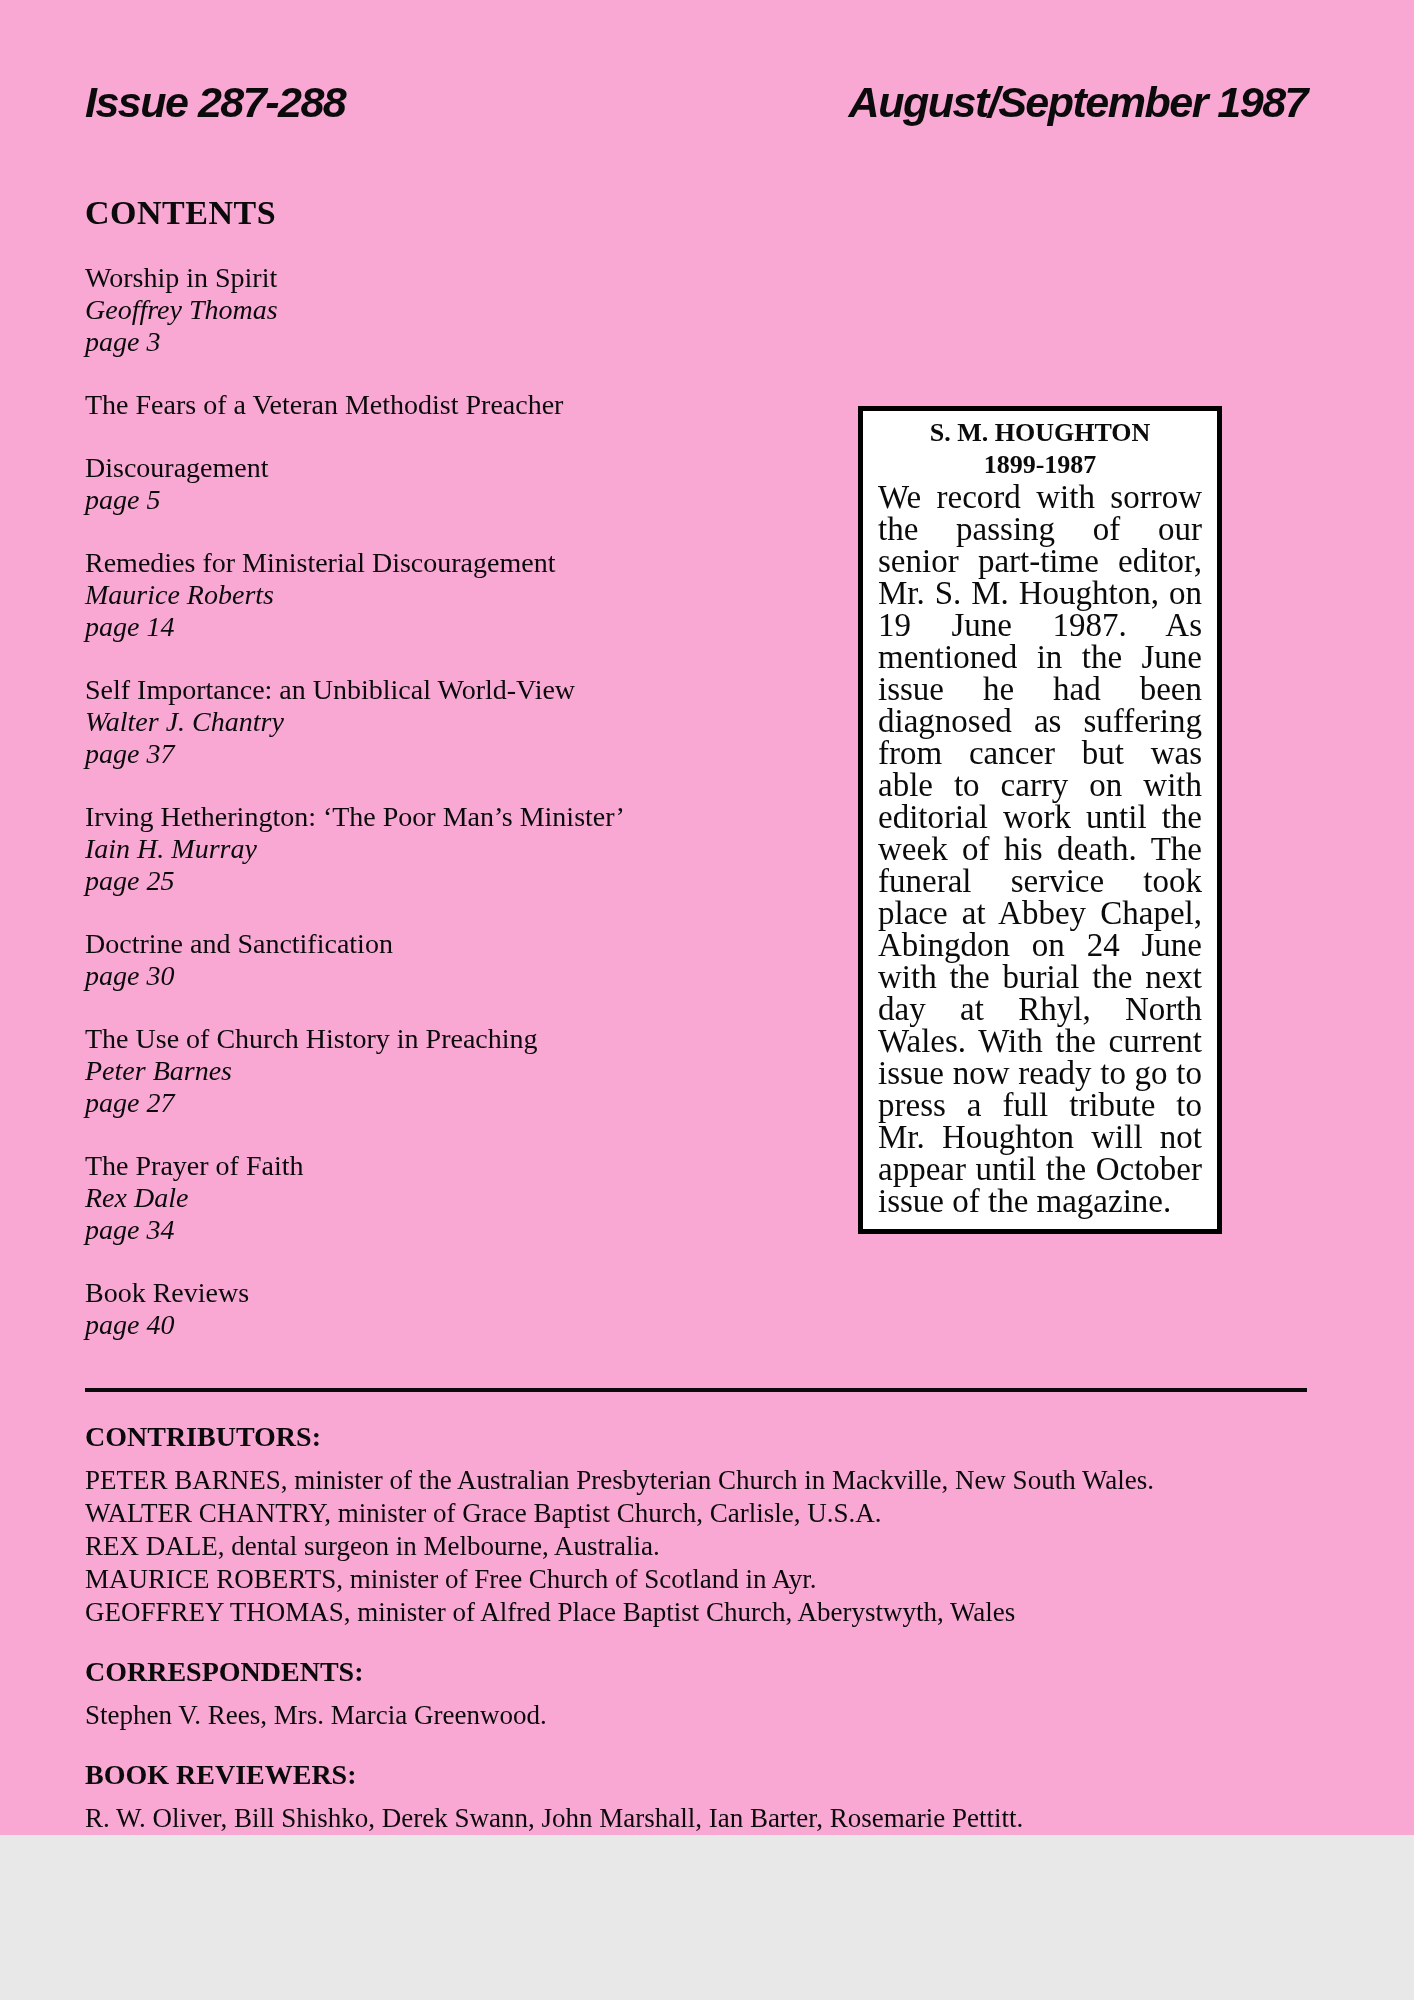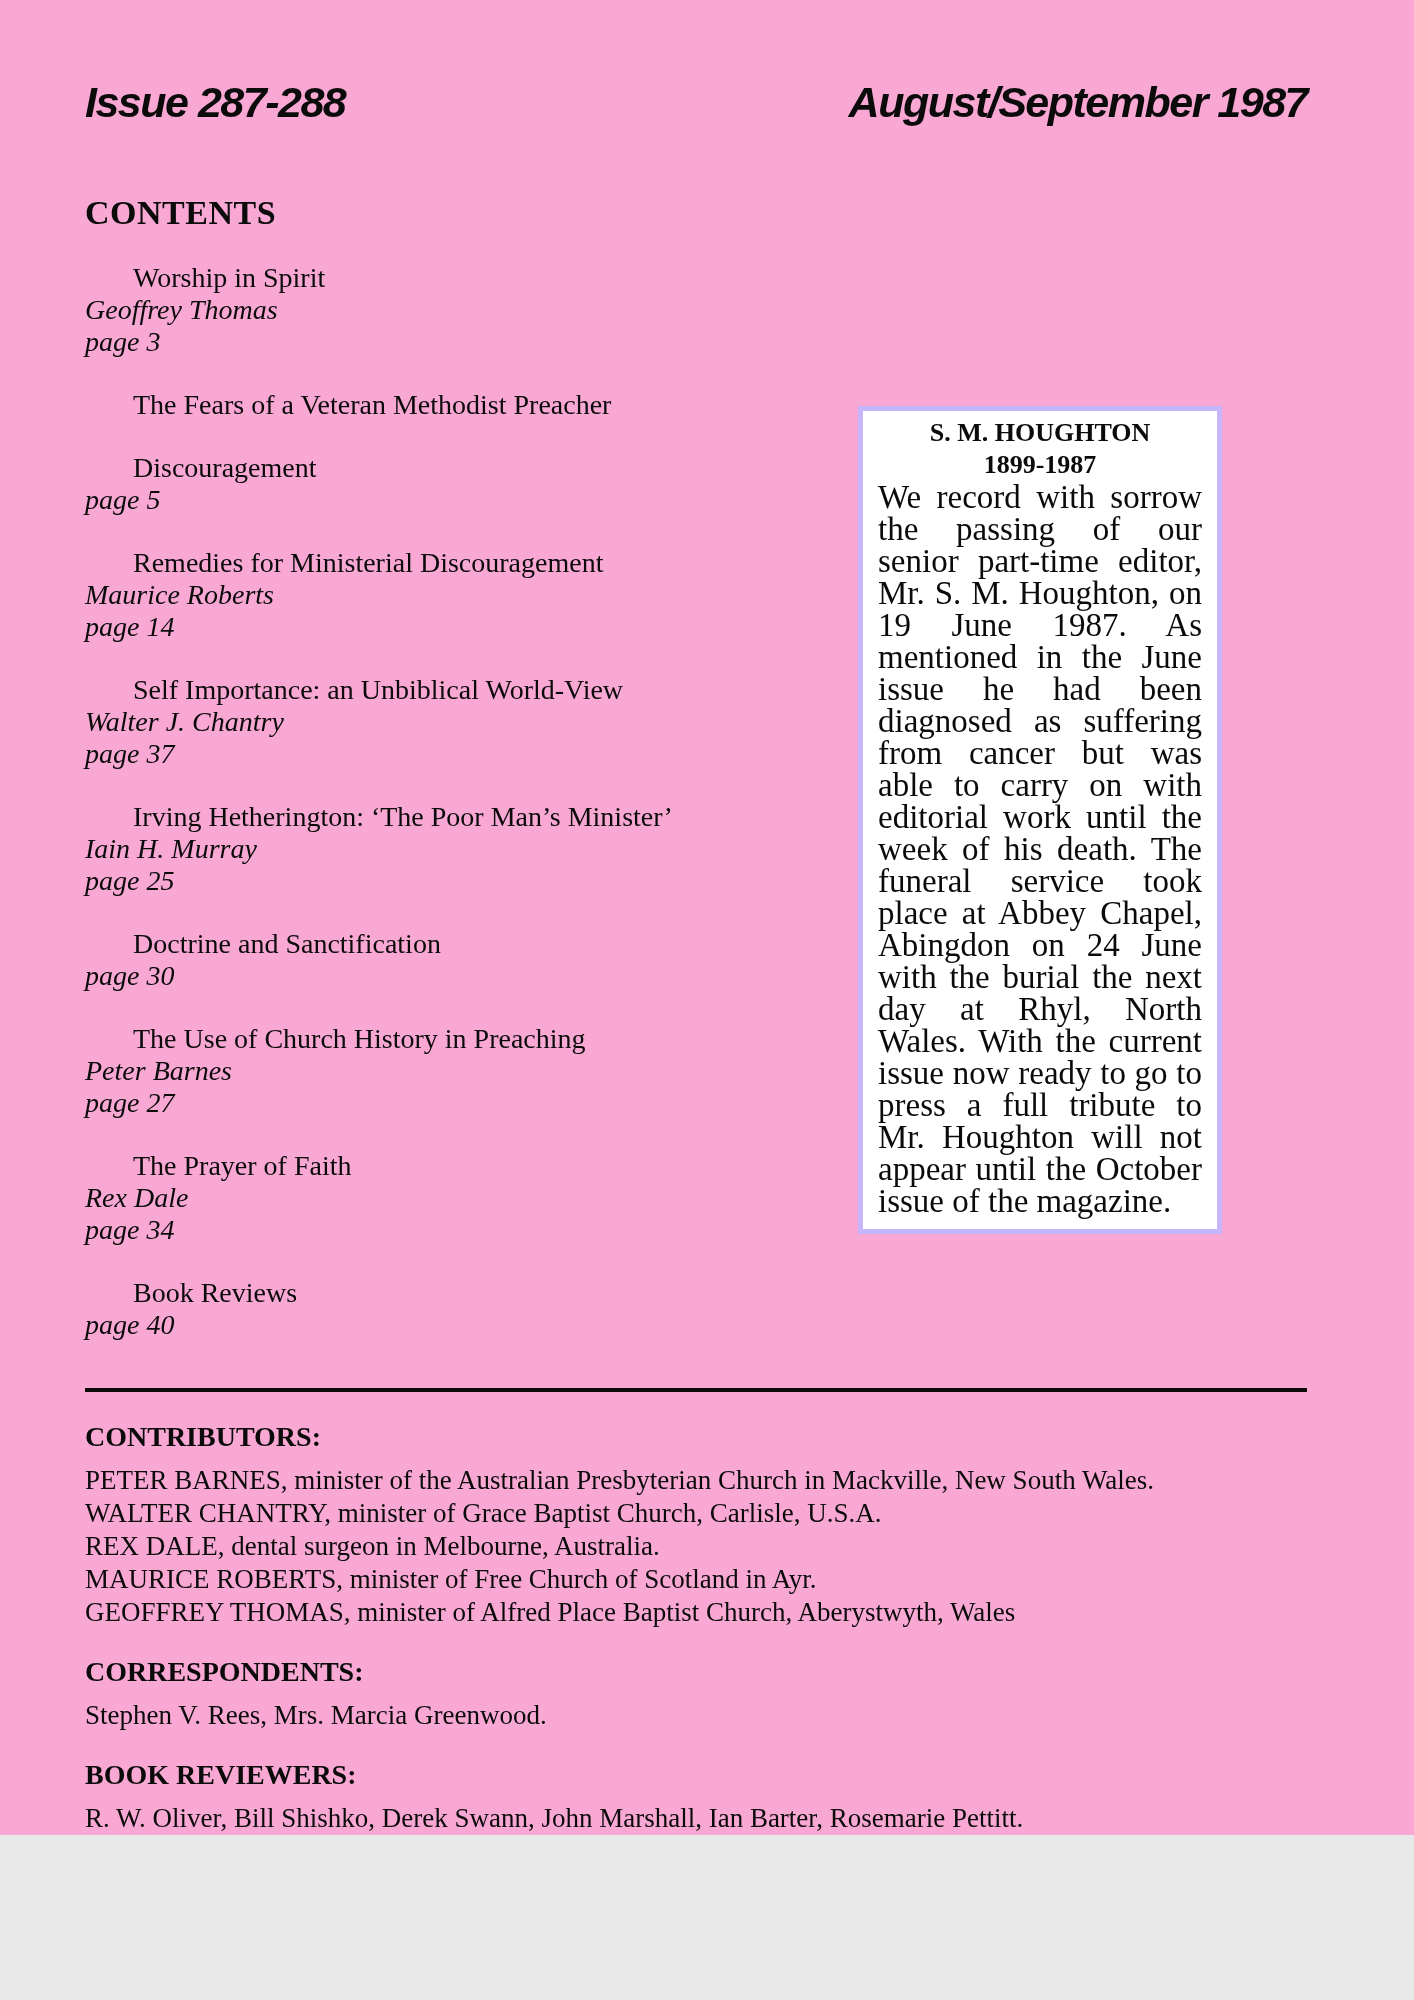--- a/index.html
+++ b/index.html
@@ -54,7 +54,7 @@
     font-size: 28px;
     line-height: 32px;
   }
-  .toc-title { font-style: normal; margin-left: 48px; }
+  .toc-title { font-style: normal; }
   .toc-author { font-style: italic; }
   .toc-page { font-style: italic; }
 

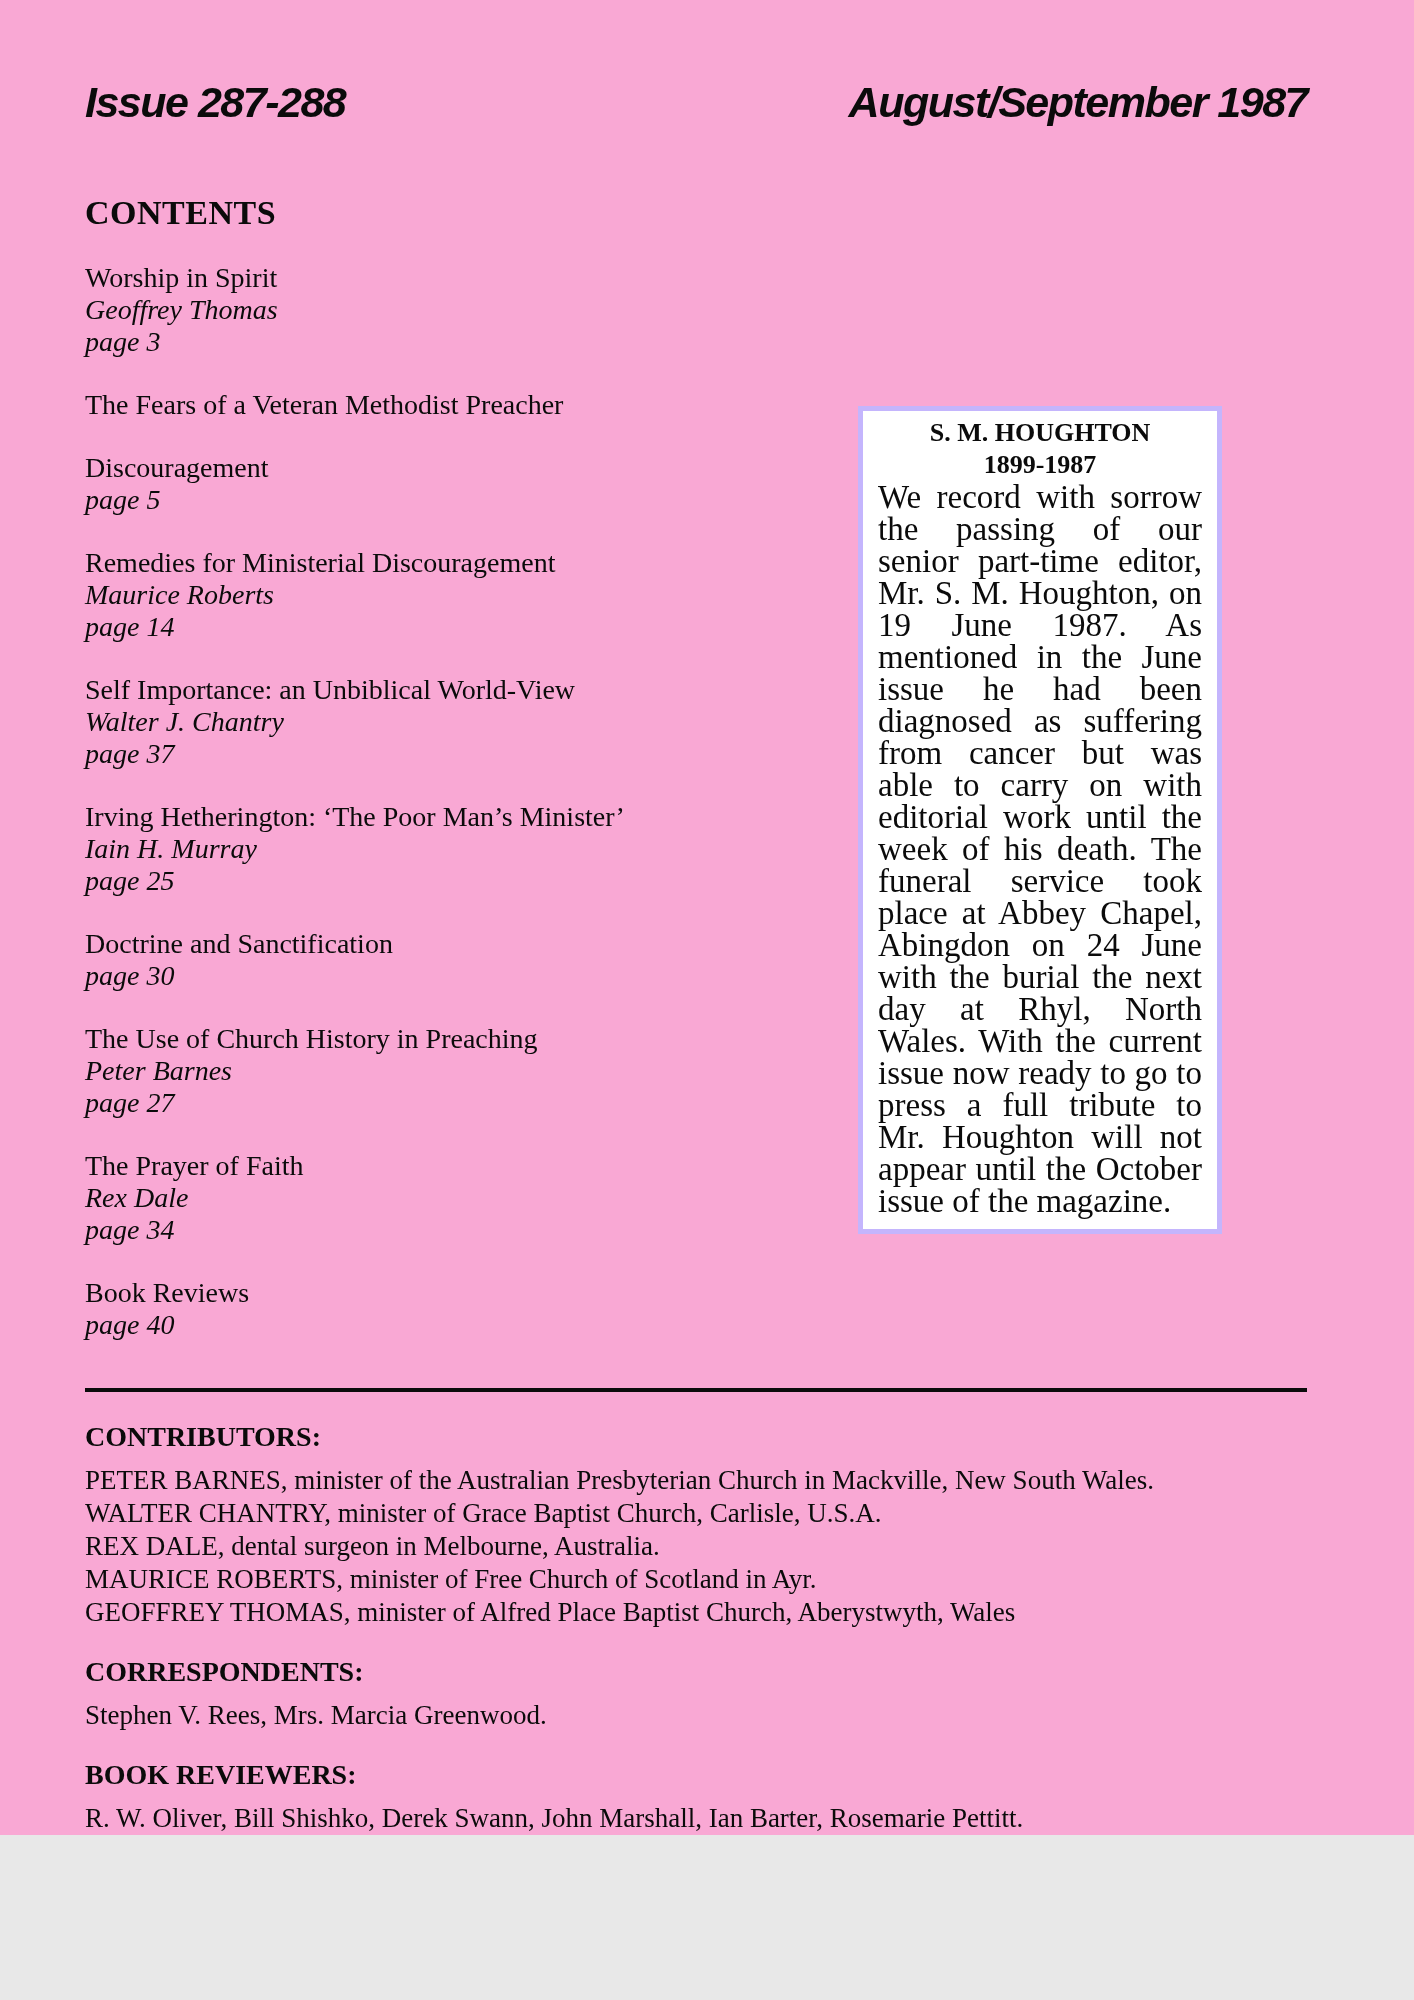--- a/index.html
+++ b/index.html
@@ -65,7 +65,7 @@
     top: 406px;
     width: 364px;
     box-sizing: border-box;
-    border: 5px solid #c4b5fd;
+    border: 5px solid #000000;
     padding: 6px 15px 12px 15px;
     background: #ffffff;
   }

